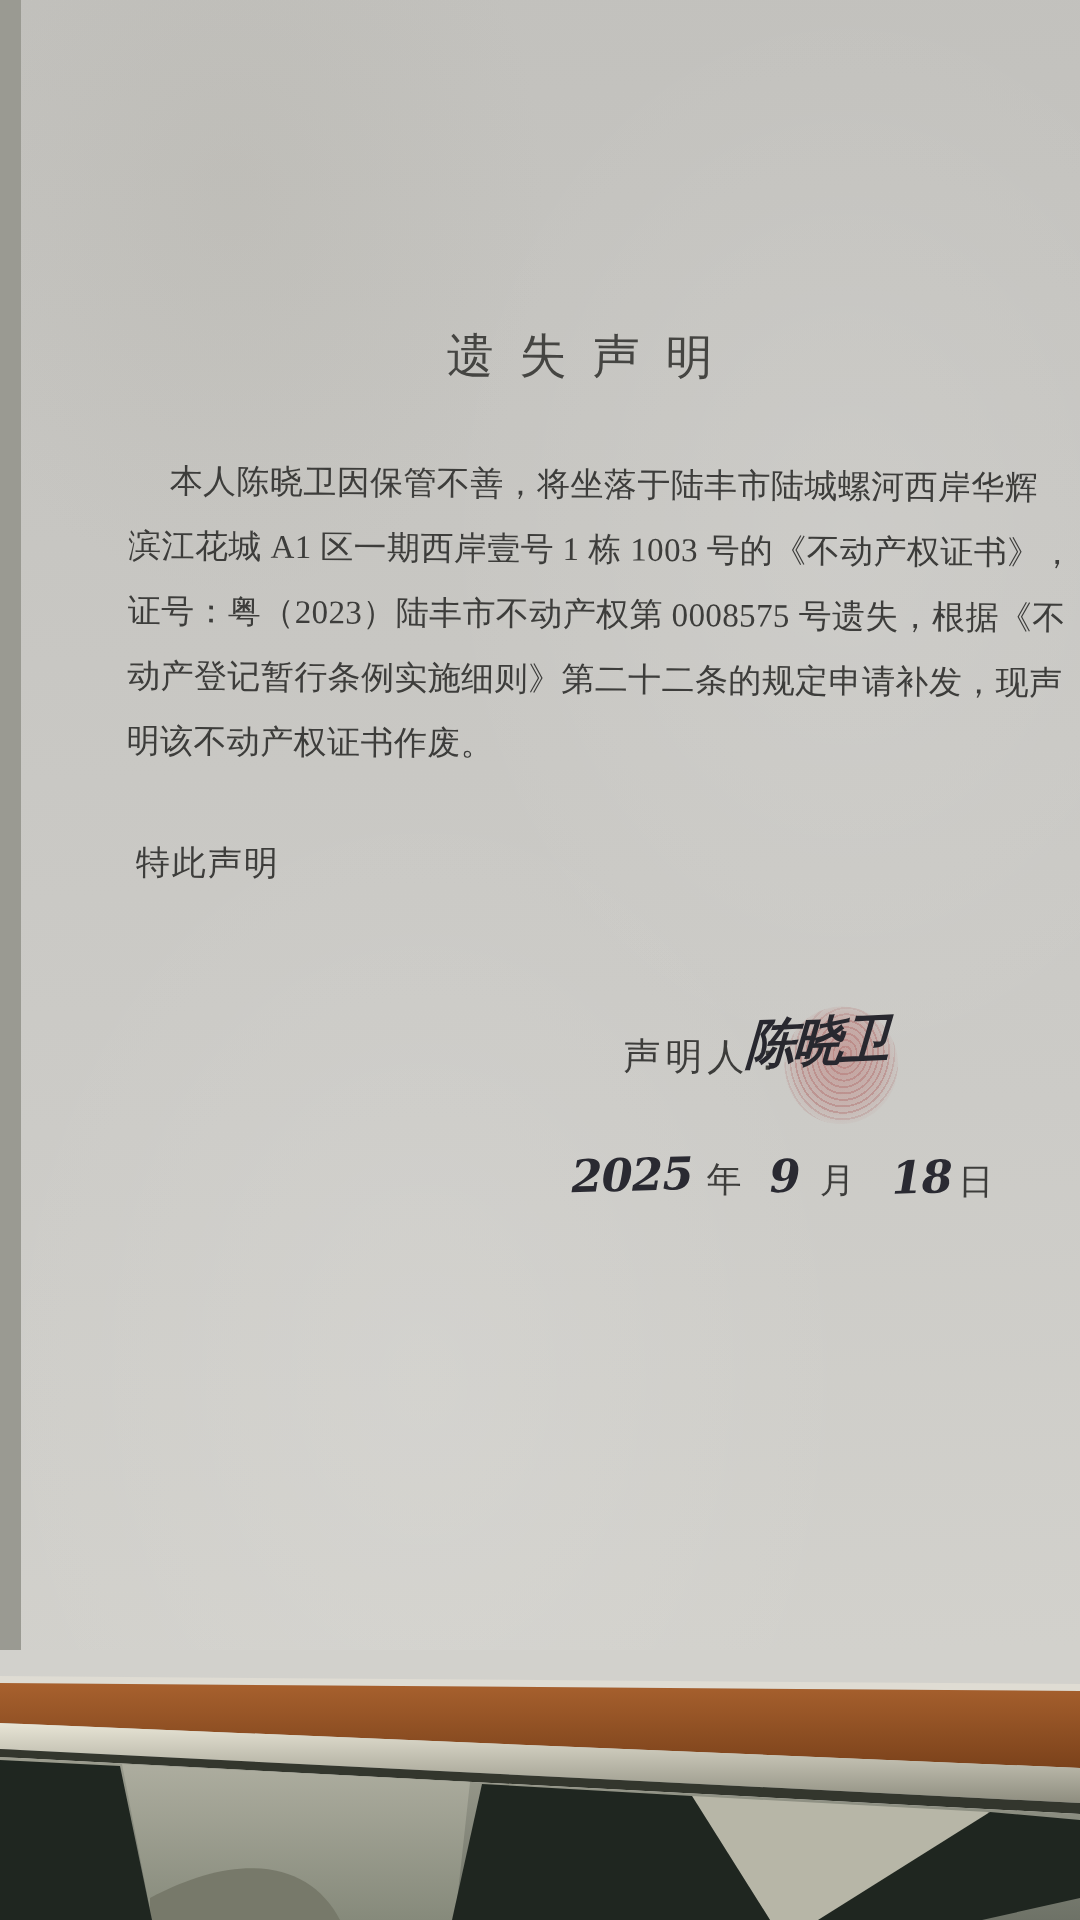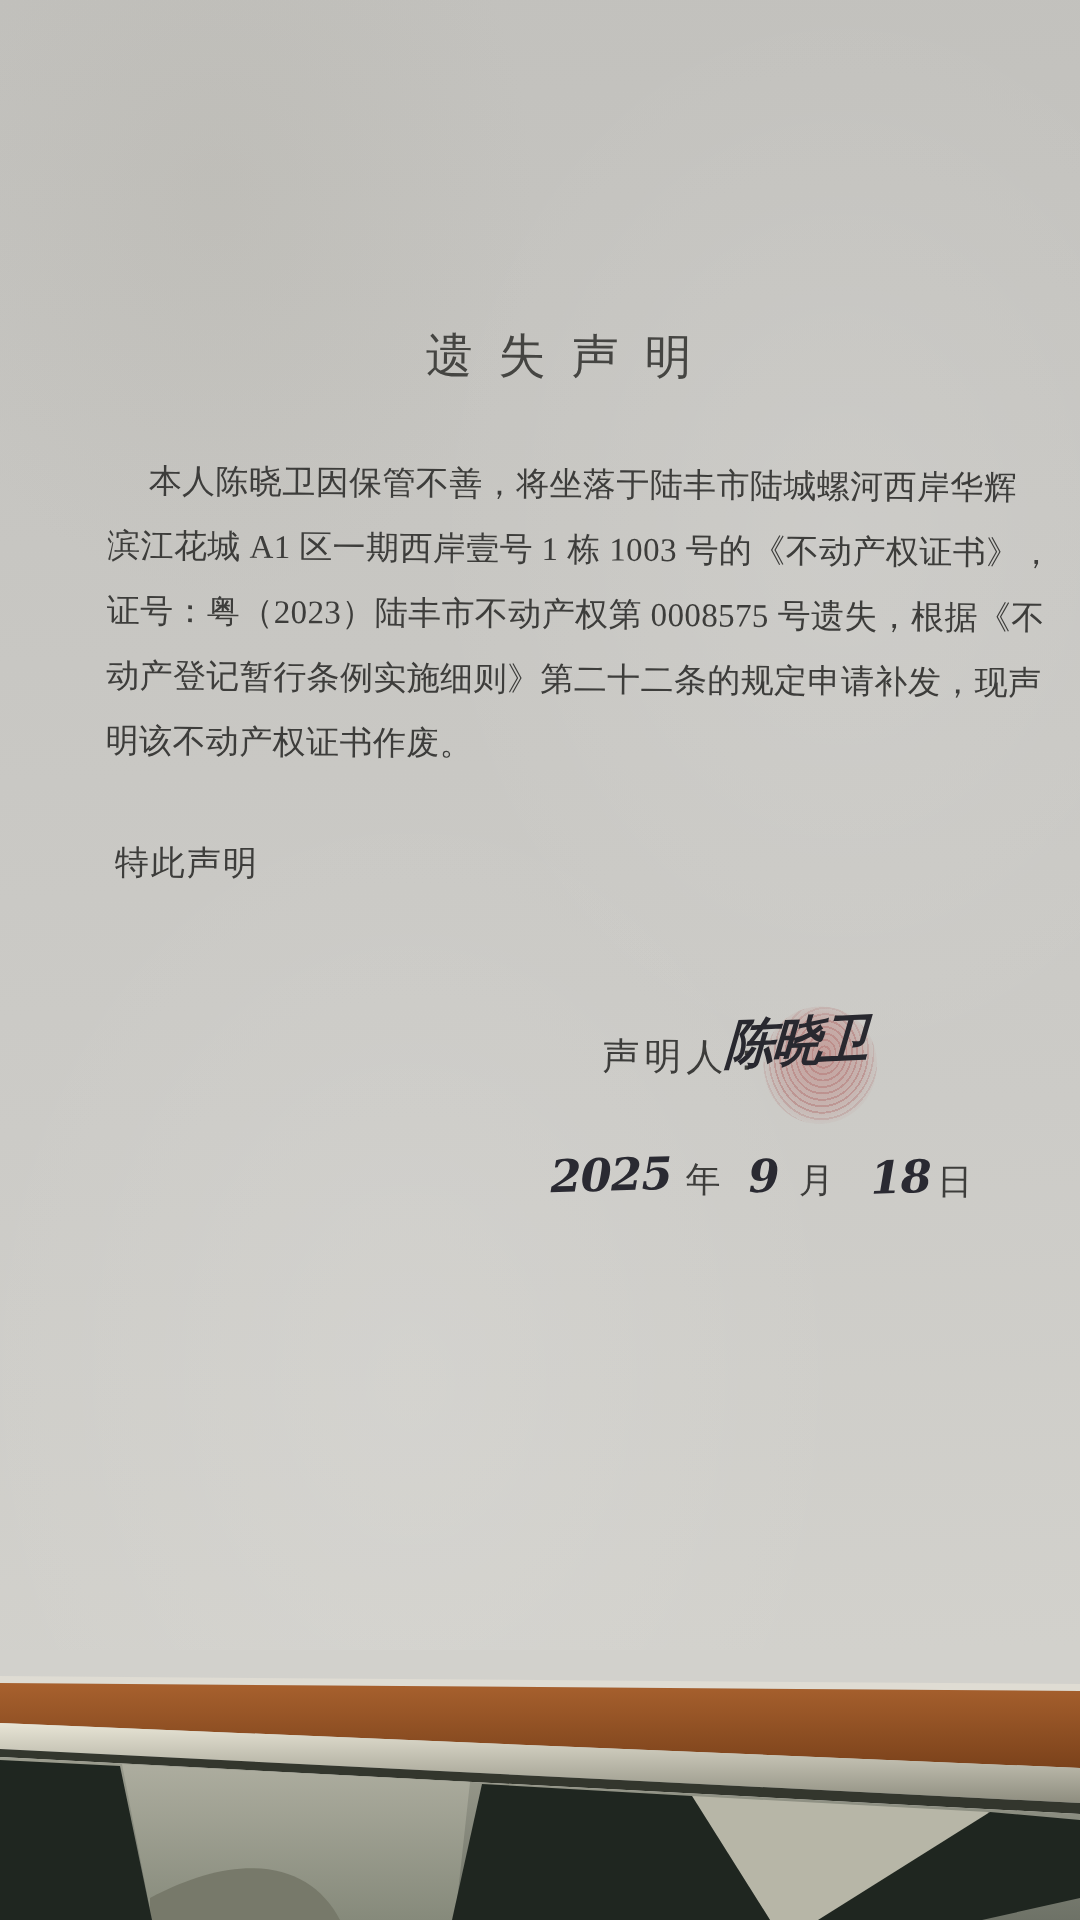--- a/index.html
+++ b/index.html
@@ -15,6 +15,7 @@
       radial-gradient(55% 40% at 78% 28%, rgba(255,255,255,0.10), transparent 72%),
       radial-gradient(60% 45% at 38% 72%, rgba(255,255,255,0.10), transparent 70%),
       linear-gradient(178deg,#c2c1bd 0%,#c7c6c2 28%,#cccbc7 58%,#d2d1cc 86%,#d5d3ce 100%);
+    margin-left: 21px;
   }
   
   .doc{

